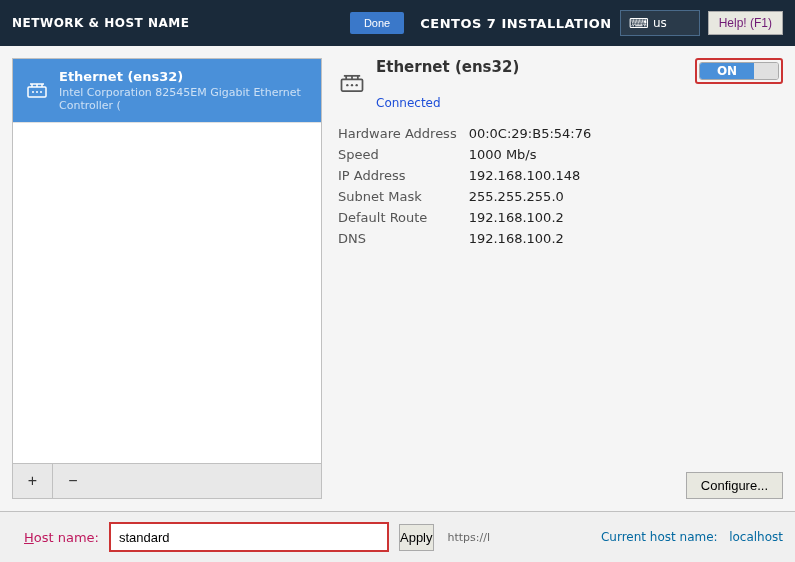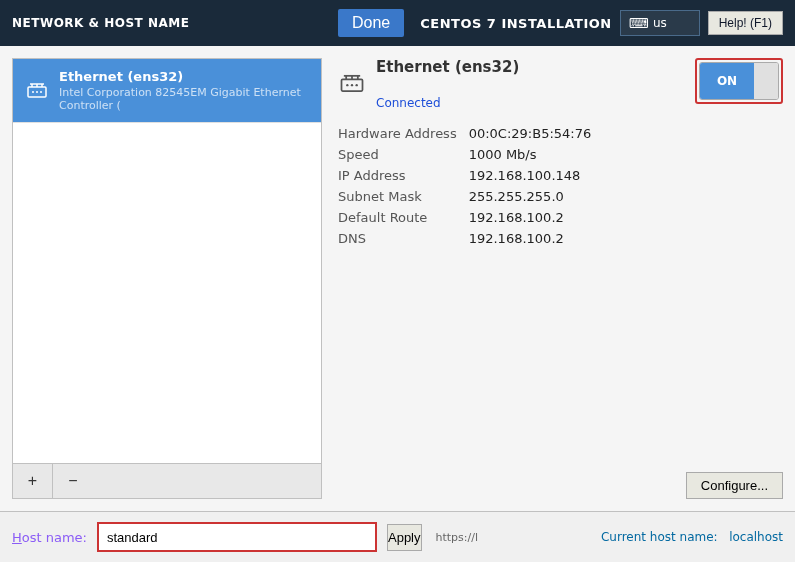--- a/index.html
+++ b/index.html
@@ -37,7 +37,7 @@
       color: white;
       border: none;
       padding: 5px 14px;
-      font-size: 16px;
+      font-size: 11px;
       cursor: pointer;
       border-radius: 2px;
     }

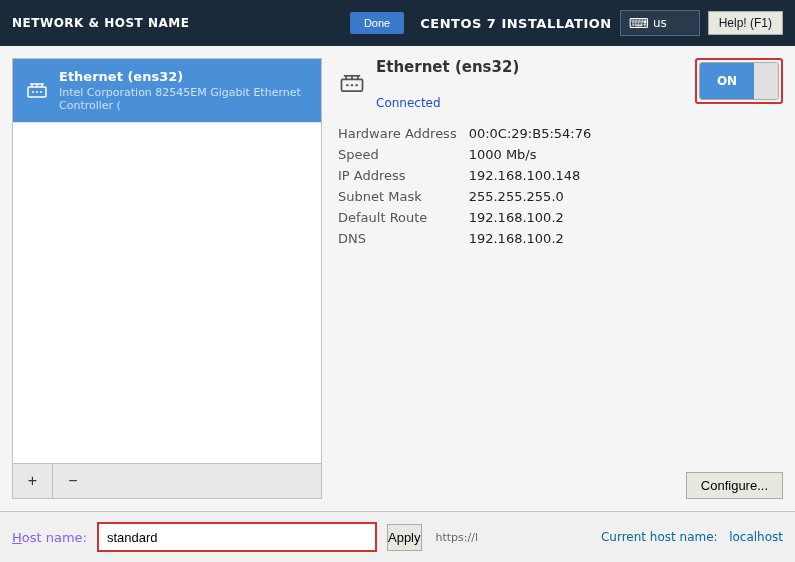--- a/index.html
+++ b/index.html
@@ -54,7 +54,7 @@
     }
     .help-button {
       background: #e8e8e0;
-      color: #0f172a;
+      color: #701a75;
       border: 1px solid #aaa;
       padding: 4px 10px;
       font-size: 12px;

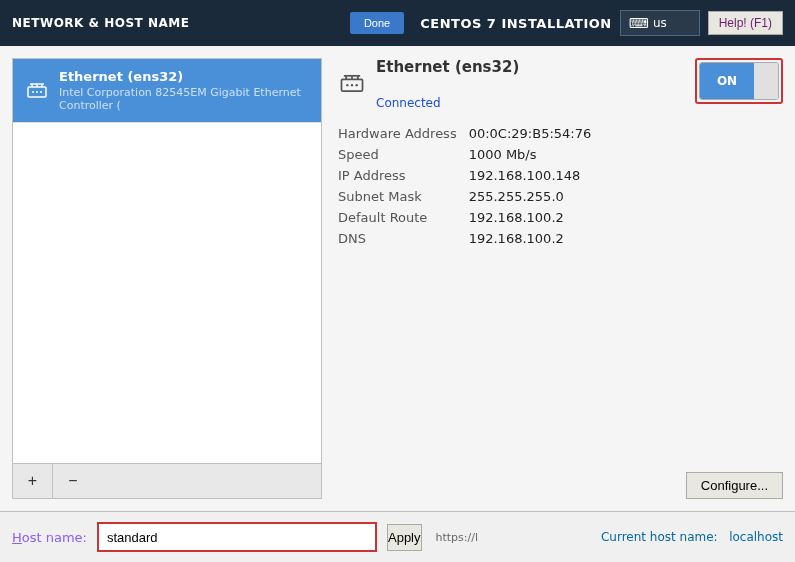--- a/index.html
+++ b/index.html
@@ -195,7 +195,7 @@
     .toggle-switch {
       display: flex;
       width: 80px;
-      height: 38px;
+      height: 18px;
       border-radius: 3px;
       overflow: hidden;
       cursor: pointer;

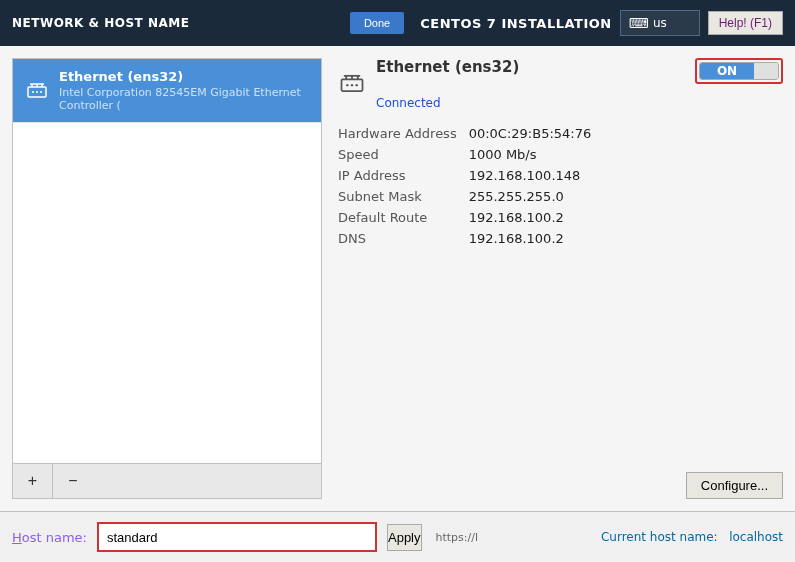--- a/index.html
+++ b/index.html
@@ -257,8 +257,9 @@
     }
     .hostname-label {
       font-size: 13px;
-      color: #8b5cf6;
+      color: #be185d;
       white-space: nowrap;
+      margin-left: 12px;
     }
     .hostname-label u {
       text-decoration: underline;

